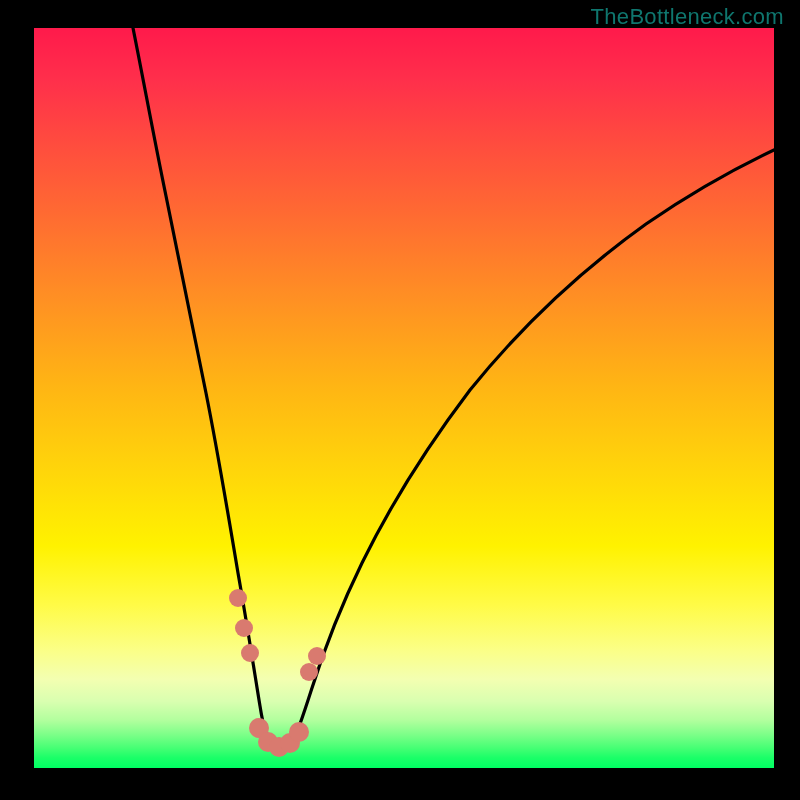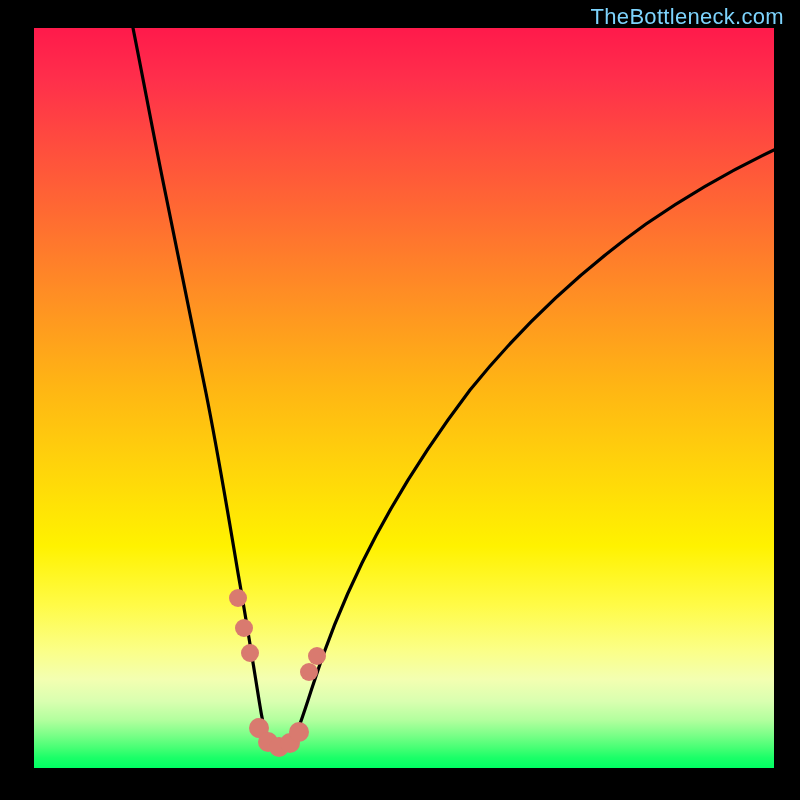--- a/index.html
+++ b/index.html
@@ -21,7 +21,7 @@
     position: absolute;
     top: 4px;
     right: 16px;
-    color: #7dd3fc;
+    color: #0f766e;
     font-size: 22px;
     font-weight: 400;
     letter-spacing: 0.3px;

